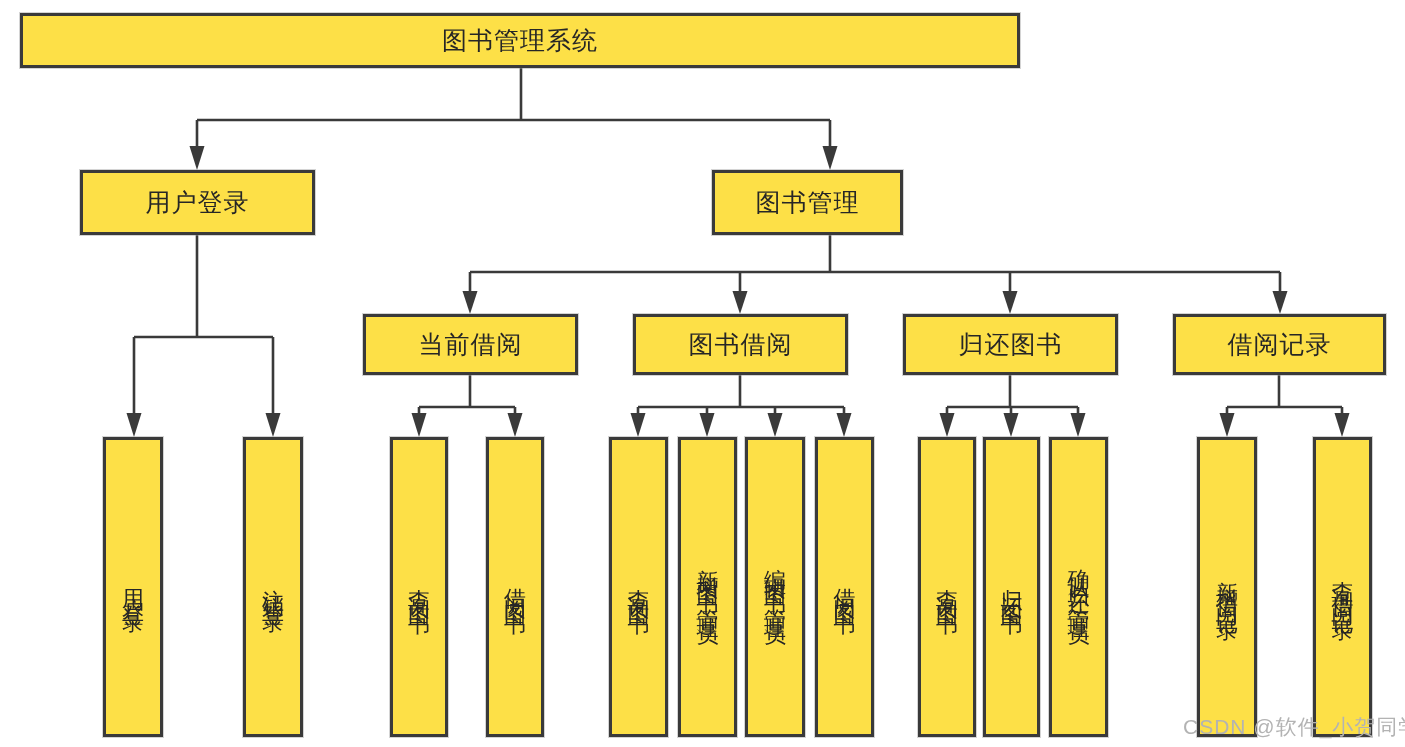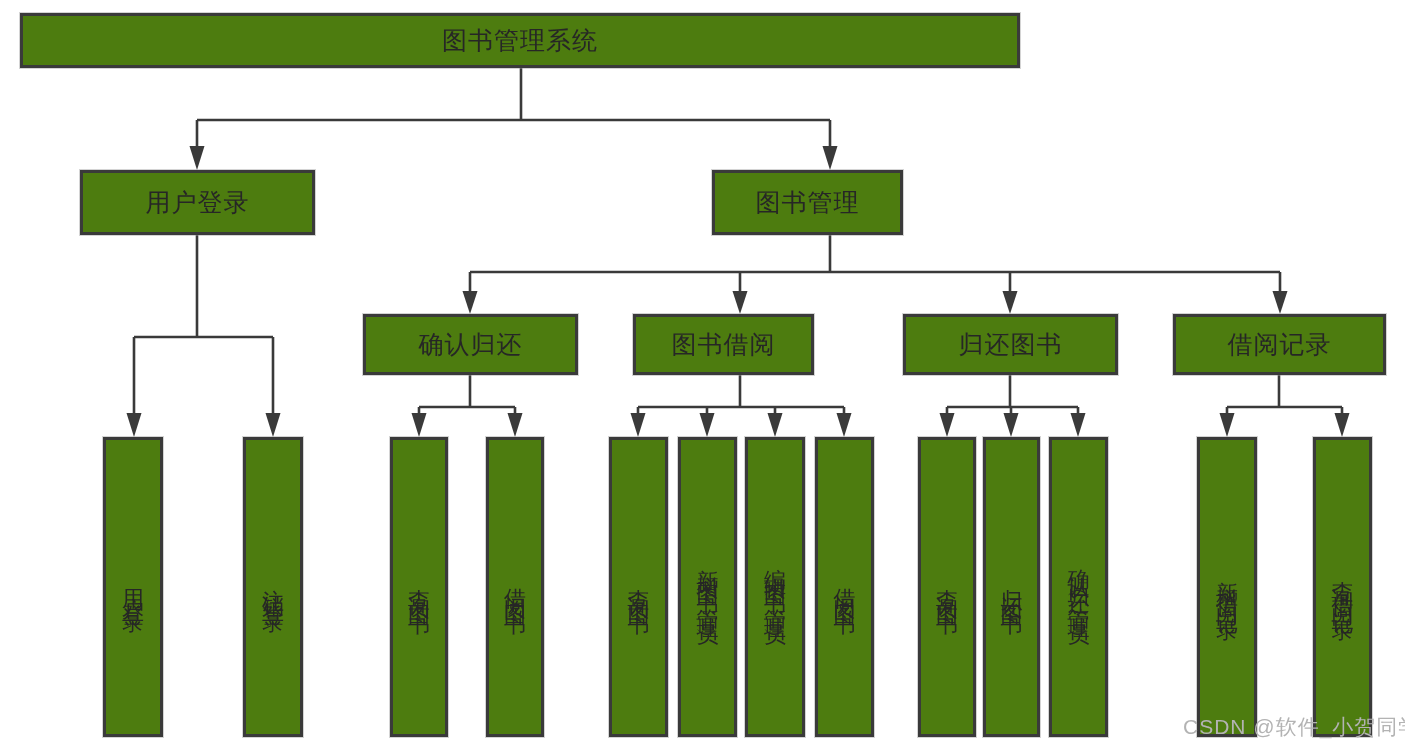--- a/index.html
+++ b/index.html
@@ -22,7 +22,7 @@
   .box{
     position:absolute;
     box-sizing:border-box;
-    background:#4d7c0f;
+    background:#fde047;
     border:3px solid var(--border);
     box-shadow:0 0 0 1px rgba(160,160,160,.45);
     display:flex;align-items:center;justify-content:center;

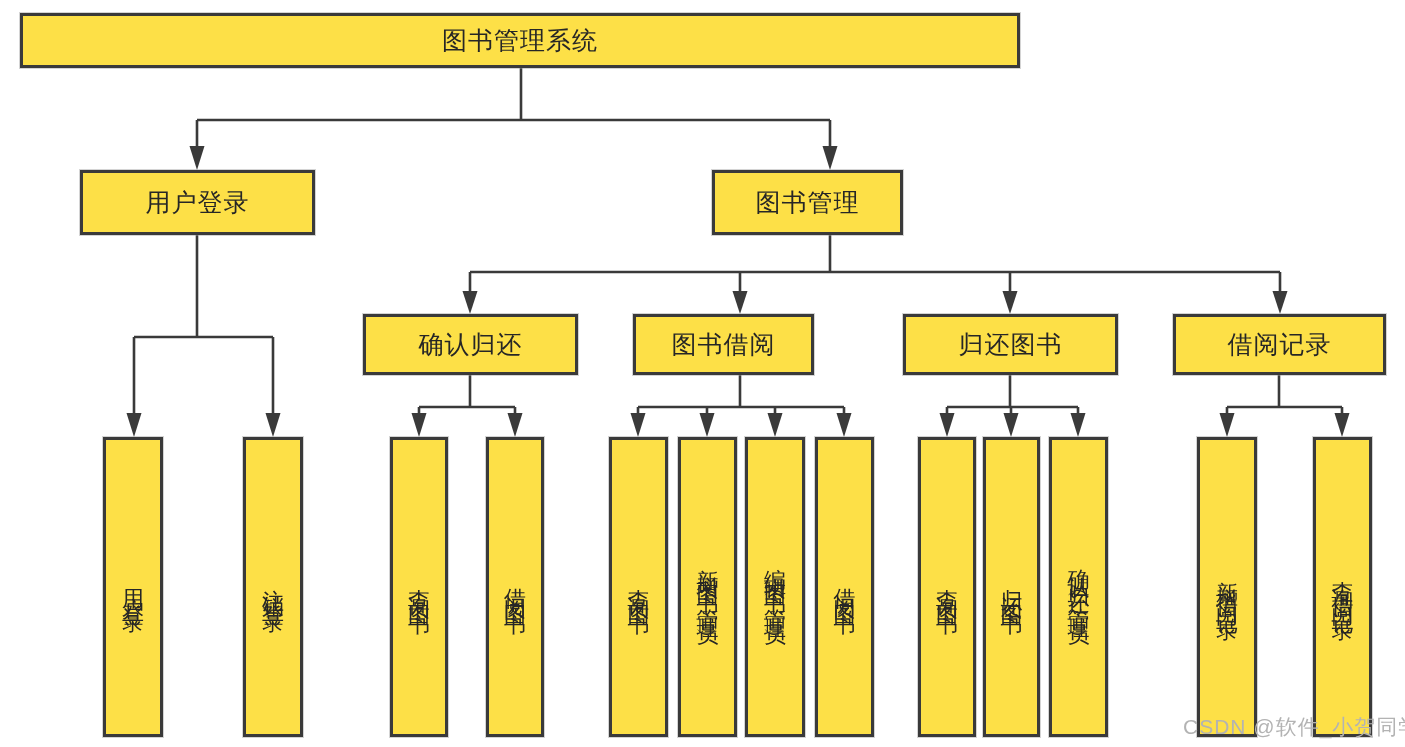--- a/index.html
+++ b/index.html
@@ -103,7 +103,7 @@
   </div>
 
   <div class="box hnode" style="left:363px;top:314px;width:215px;height:61px">
-    <span class="lbl">确认归还</span>
+    <span class="lbl">当前借阅</span>
   </div>
   <div class="box hnode" style="left:633px;top:314px;width:181px;height:61px">
     <span class="lbl">图书借阅</span>

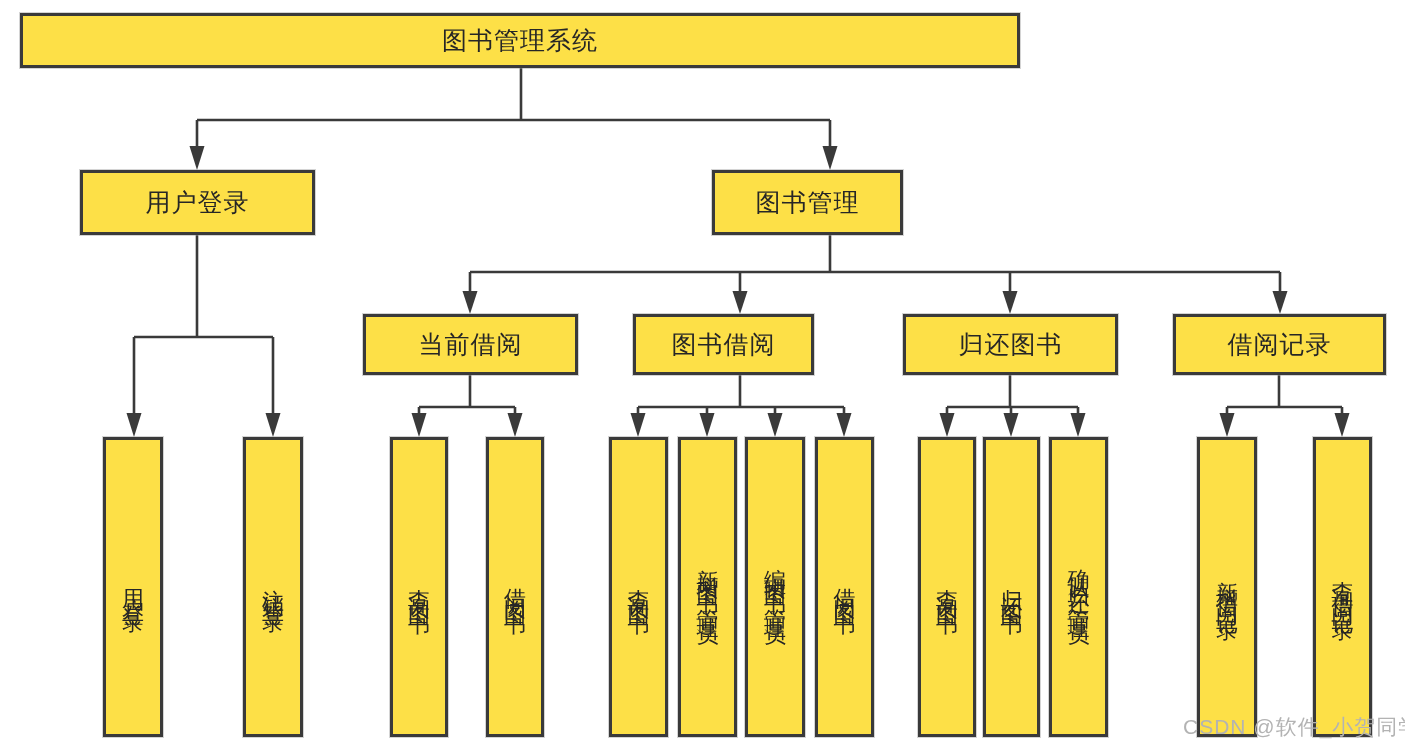--- a/index.html
+++ b/index.html
@@ -105,7 +105,7 @@
   <div class="box hnode" style="left:363px;top:314px;width:215px;height:61px">
     <span class="lbl">当前借阅</span>
   </div>
-  <div class="box hnode" style="left:633px;top:314px;width:181px;height:61px">
+  <div class="box hnode" style="left:633px;top:314px;width:215px;height:61px">
     <span class="lbl">图书借阅</span>
   </div>
   <div class="box hnode" style="left:903px;top:314px;width:215px;height:61px">

